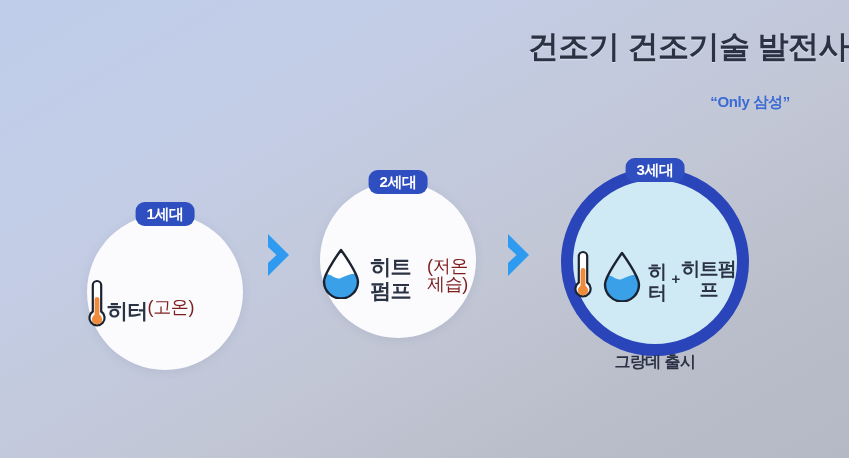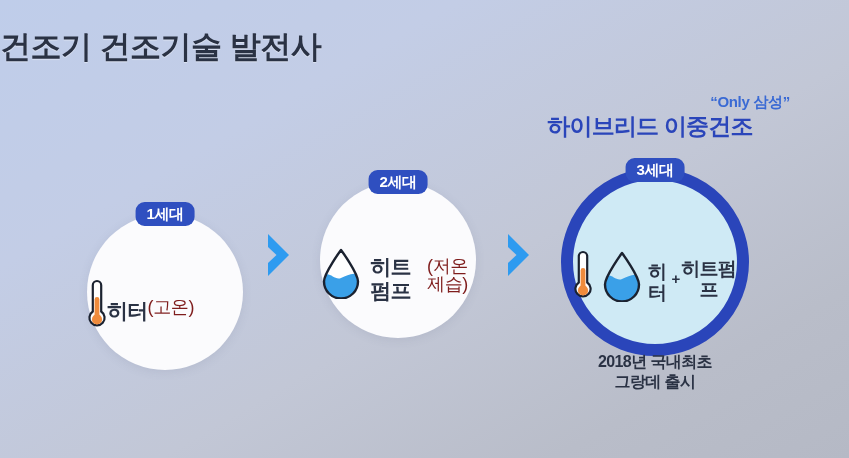--- a/index.html
+++ b/index.html
@@ -27,7 +27,7 @@
     top: 26px;
     left: 0;
     width: 849px;
-    text-align: left;
+    text-align: right;
     font-size: 31px;
     font-weight: bold;
     letter-spacing: -0.5px;

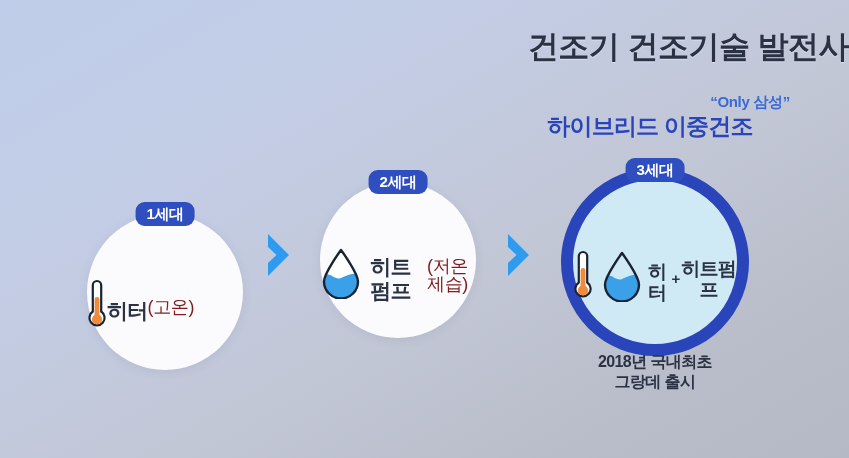--- a/index.html
+++ b/index.html
@@ -166,7 +166,6 @@
 
   <div id="hybrid-block">
     <div id="only-samsung">“Only 삼성”</div>
-    <div id="hybrid-title">하이브리드 이중건조</div>
   </div>
 
   <div class="node" style="left:85px; top:170px; width:160px; height:180px;margin-top:32px;">

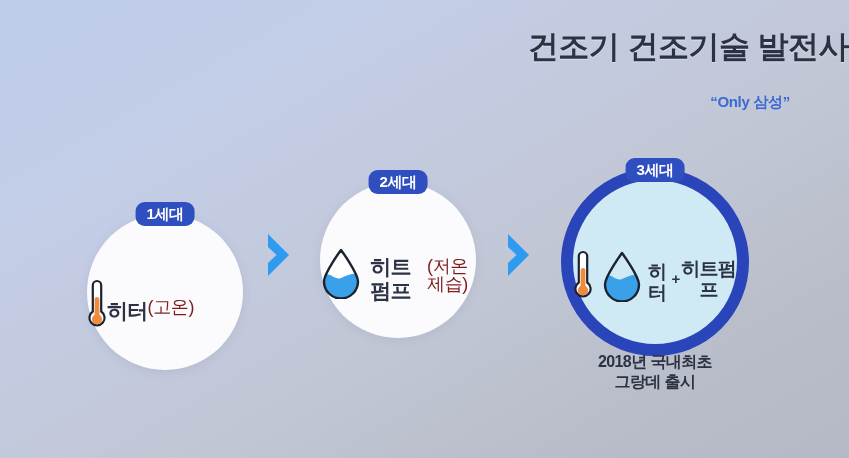--- a/index.html
+++ b/index.html
@@ -256,7 +256,6 @@
   </div>
 
   <div id="caption">
-    <div>2018년 국내최초</div>
     <div>그랑데 출시</div>
   </div>
 

